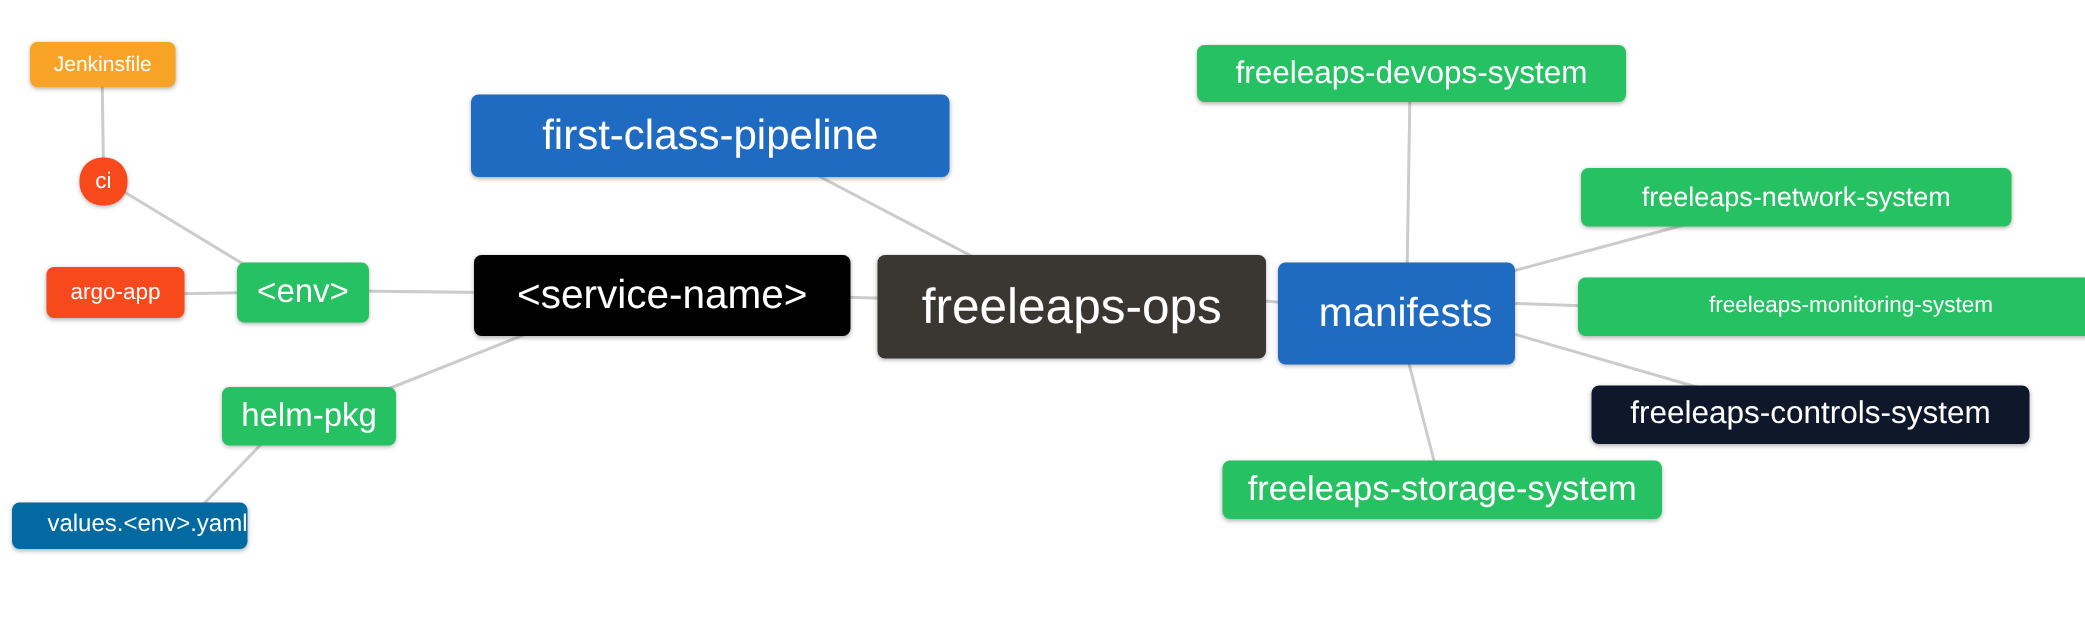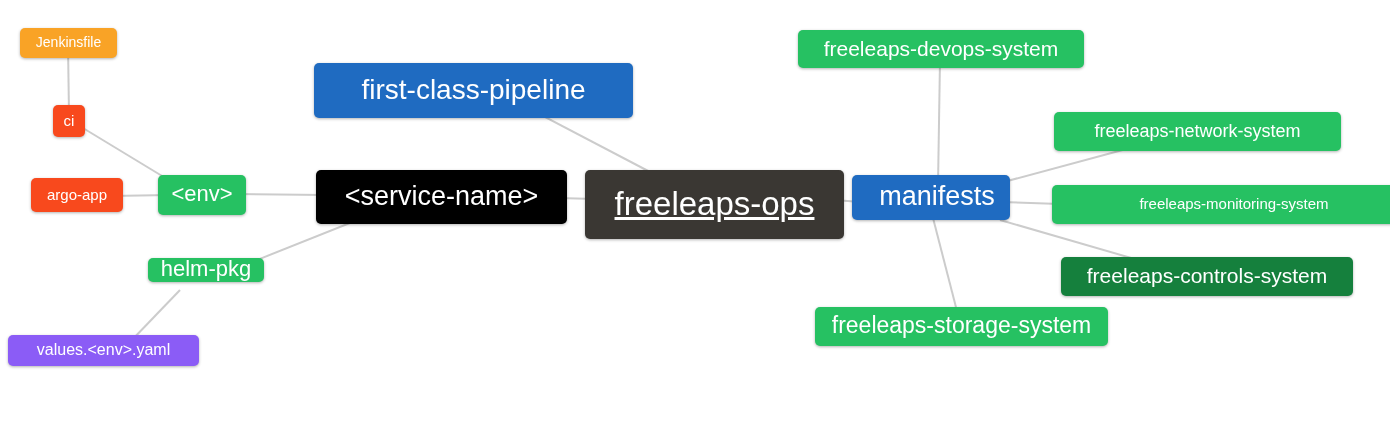--- a/index.html
+++ b/index.html
@@ -64,7 +64,7 @@
 <div class="node" style="left: 20px; top: 28px; width: 97px; height: 30px; font-size: 14px; background: rgb(249, 163, 38); color: rgb(255, 255, 255);">
       <span>Jenkinsfile</span>
     </div>
-    <div class="node" style="left: 53px; top: 105px; width: 32px; height: 32px; font-size: 15px; background: rgb(248, 73, 29); color: rgb(255, 255, 255);">
+    <div class="node" style="left: 53px; top: 105px; width: 32px; height: 32px; font-size: 15px; background: rgb(248, 73, 29); color: rgb(255, 255, 255); border-radius: 15px;">
       <span>ci</span>
     </div>
     <div class="node" style="left: 31px; top: 178px; width: 92px; height: 34px; font-size: 15px; background: rgb(248, 73, 29); color: rgb(255, 255, 255); text-align: center;">

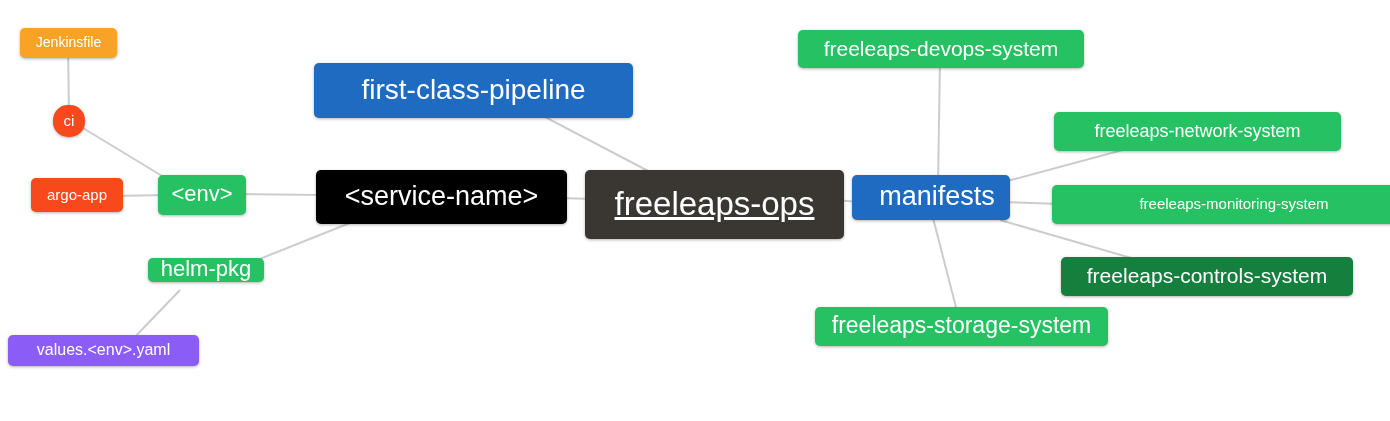--- a/index.html
+++ b/index.html
@@ -85,7 +85,7 @@
     <div class="node" style="left: 316px; top: 170px; width: 251px; height: 54px; font-size: 27px; background: #000000; color: rgb(255, 255, 255);">
       <span>&lt;service-name&gt;</span>
     </div>
-    <div class="node" style="left: 585px; top: 170px; width: 259px; height: 69px; font-size: 33px; background: rgb(58, 55, 51); color: rgb(255, 255, 255); text-decoration: underline;">
+    <div class="node" style="left: 585px; top: 170px; width: 259px; height: 69px; font-size: 33px; background: rgb(58, 55, 51); color: rgb(255, 255, 255);">
       <span>freeleaps-ops</span>
     </div>
     <div class="node" style="left: 852px; top: 175px; width: 158px; height: 45px; font-size: 27px; background: rgb(31, 107, 193); color: rgb(255, 255, 255); padding-left: 12px;">

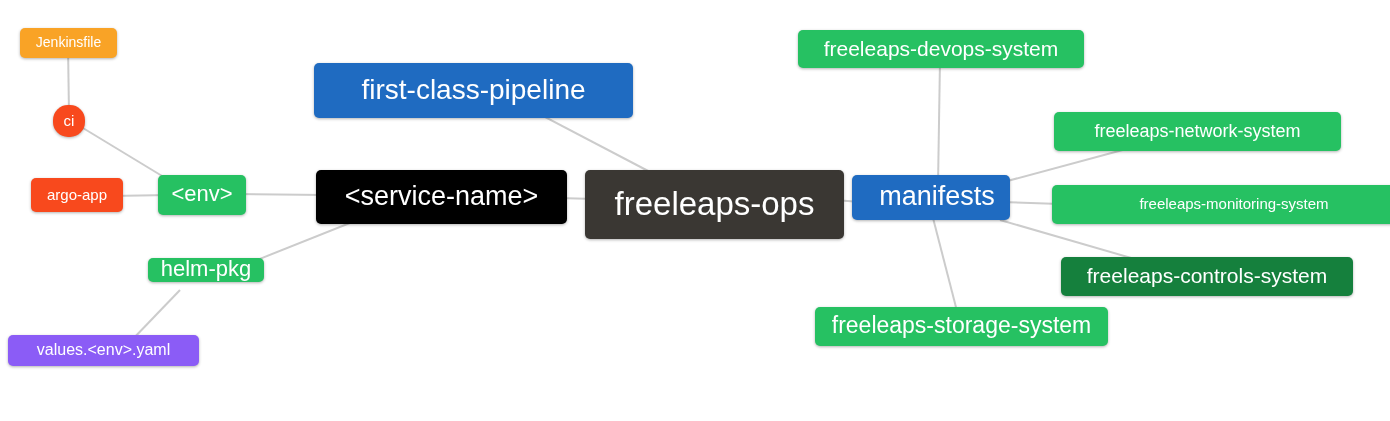--- a/index.html
+++ b/index.html
@@ -88,7 +88,7 @@
     <div class="node" style="left: 585px; top: 170px; width: 259px; height: 69px; font-size: 33px; background: rgb(58, 55, 51); color: rgb(255, 255, 255);">
       <span>freeleaps-ops</span>
     </div>
-    <div class="node" style="left: 852px; top: 175px; width: 158px; height: 45px; font-size: 27px; background: rgb(31, 107, 193); color: rgb(255, 255, 255); padding-left: 12px;">
+    <div class="node" style="left: 852px; top: 175px; width: 158px; height: 68px; font-size: 27px; background: rgb(31, 107, 193); color: rgb(255, 255, 255); padding-left: 12px;">
       <span>manifests</span>
     </div>
     <div class="node" style="left: 798px; top: 30px; width: 286px; height: 38px; font-size: 21px; background: rgb(38, 193, 98); color: rgb(255, 255, 255);">

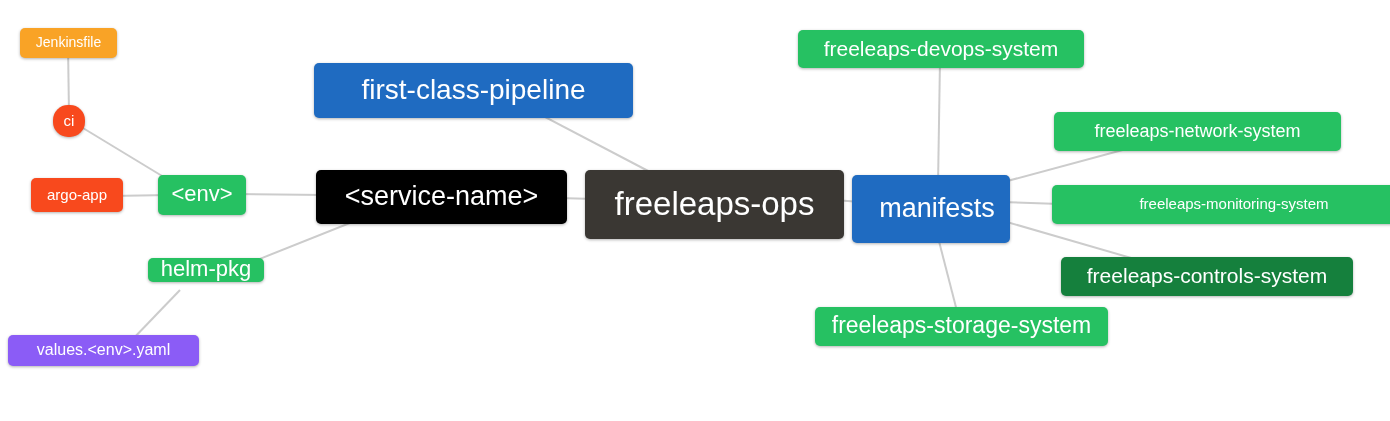--- a/index.html
+++ b/index.html
@@ -73,7 +73,7 @@
     <div class="node" style="left: 158px; top: 175px; width: 88px; height: 40px; font-size: 22px; background: rgb(38, 193, 98); color: rgb(255, 255, 255);">
       <span>&lt;env&gt;</span>
     </div>
-    <div class="node" style="left: 148px; top: 258px; width: 116px; height: 24px; font-size: 22px; background: rgb(38, 193, 98); color: rgb(255, 255, 255);">
+    <div class="node" style="left: 148px; top: 258px; width: 116px; height: 39px; font-size: 22px; background: rgb(38, 193, 98); color: rgb(255, 255, 255);">
       <span>helm-pkg</span>
     </div>
     <div class="node" style="left: 8px; top: 335px; width: 191px; height: 31px; font-size: 16px; background: #8b5cf6; color: rgb(255, 255, 255);">

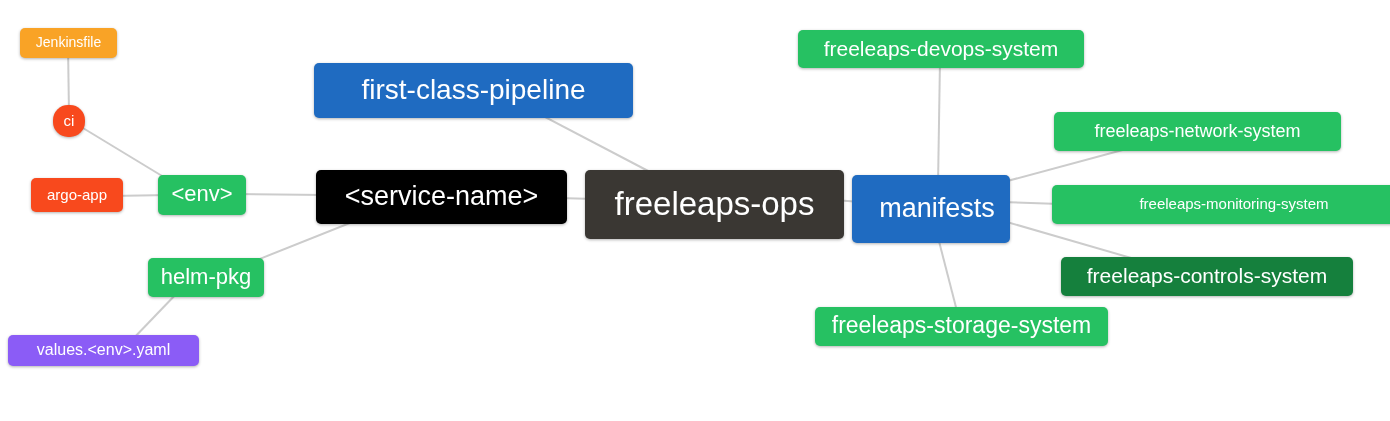--- a/index.html
+++ b/index.html
@@ -100,7 +100,7 @@
     <div class="node" style="left: 1052px; top: 185px; width: 364px; height: 39px; font-size: 15px; background: rgb(38, 193, 98); color: rgb(255, 255, 255);">
       <span>freeleaps-monitoring-system</span>
     </div>
-    <div class="node" style="left: 1061px; top: 257px; width: 292px; height: 39px; font-size: 21px; background: #15803d; color: rgb(255, 255, 255);">
+    <div class="node" style="left: 1061px; top: 257px; width: 292px; height: 39px; font-size: 21px; background: #0f172a; color: rgb(255, 255, 255);">
       <span>freeleaps-controls-system</span>
     </div>
     <div class="node" style="left: 815px; top: 307px; width: 293px; height: 39px; font-size: 23px; background: rgb(38, 193, 98); color: rgb(255, 255, 255);">

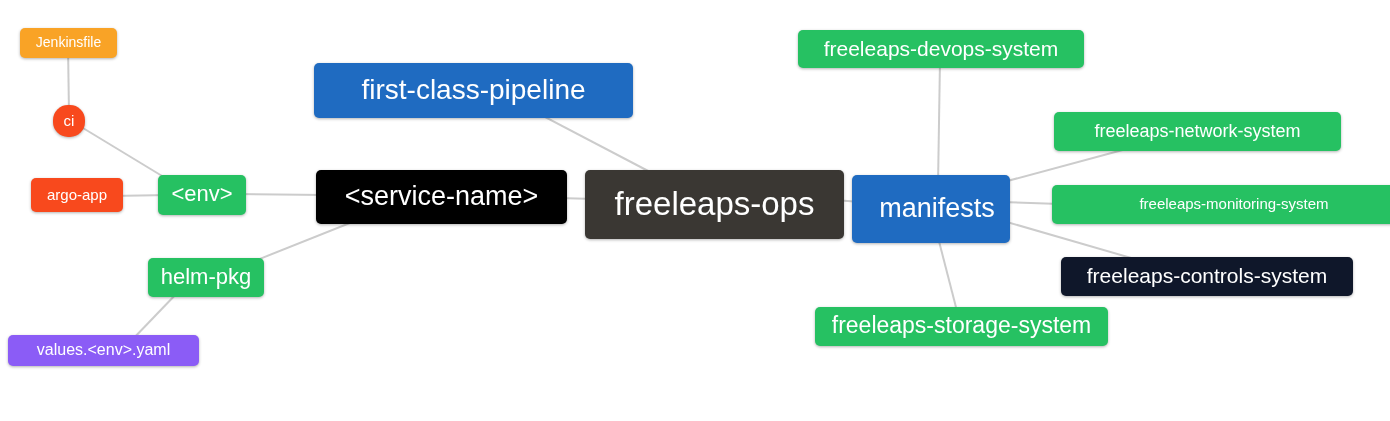--- a/index.html
+++ b/index.html
@@ -76,7 +76,7 @@
     <div class="node" style="left: 148px; top: 258px; width: 116px; height: 39px; font-size: 22px; background: rgb(38, 193, 98); color: rgb(255, 255, 255);">
       <span>helm-pkg</span>
     </div>
-    <div class="node" style="left: 8px; top: 335px; width: 191px; height: 31px; font-size: 16px; background: #8b5cf6; color: rgb(255, 255, 255);">
+    <div class="node" style="left: 8px; top: 335px; width: 157px; height: 31px; font-size: 16px; background: #0369a1; color: rgb(255, 255, 255); justify-content: flex-end;">
       <span>values.&lt;env&gt;.yaml</span>
     </div>
     <div class="node" style="left: 314px; top: 34px; width: 319px; height: 55px; font-size: 28px; background: rgb(31, 107, 193); color: rgb(255, 255, 255); margin-top: 29px;">

